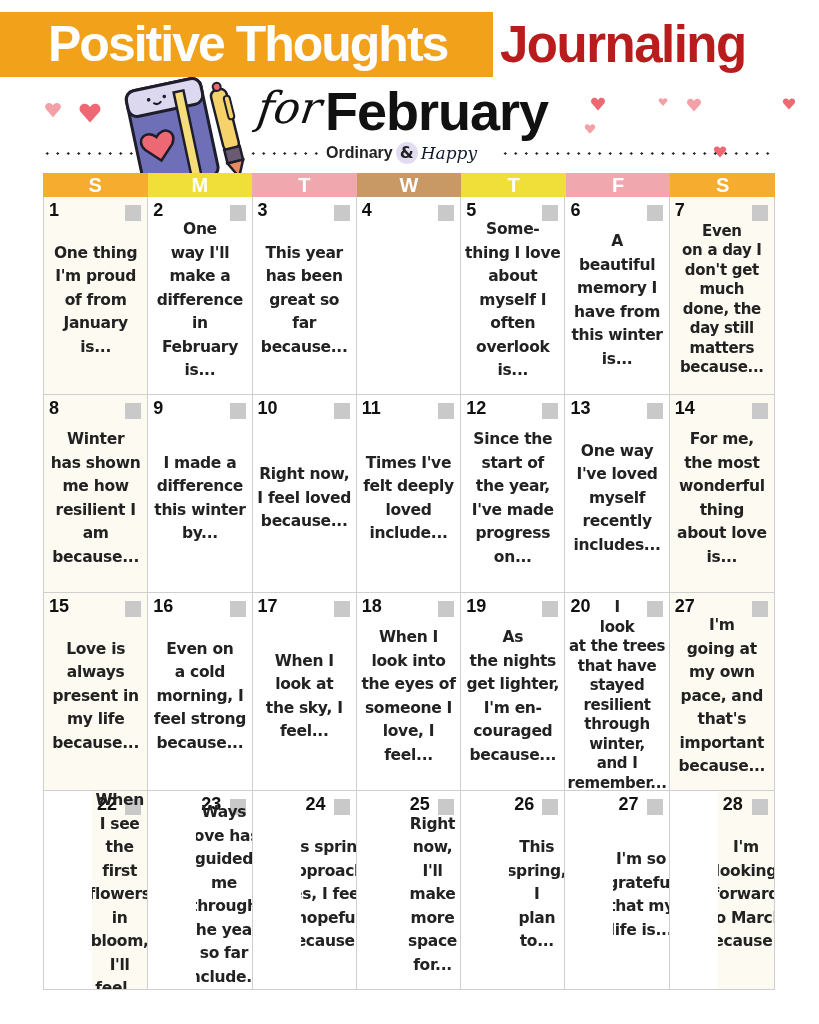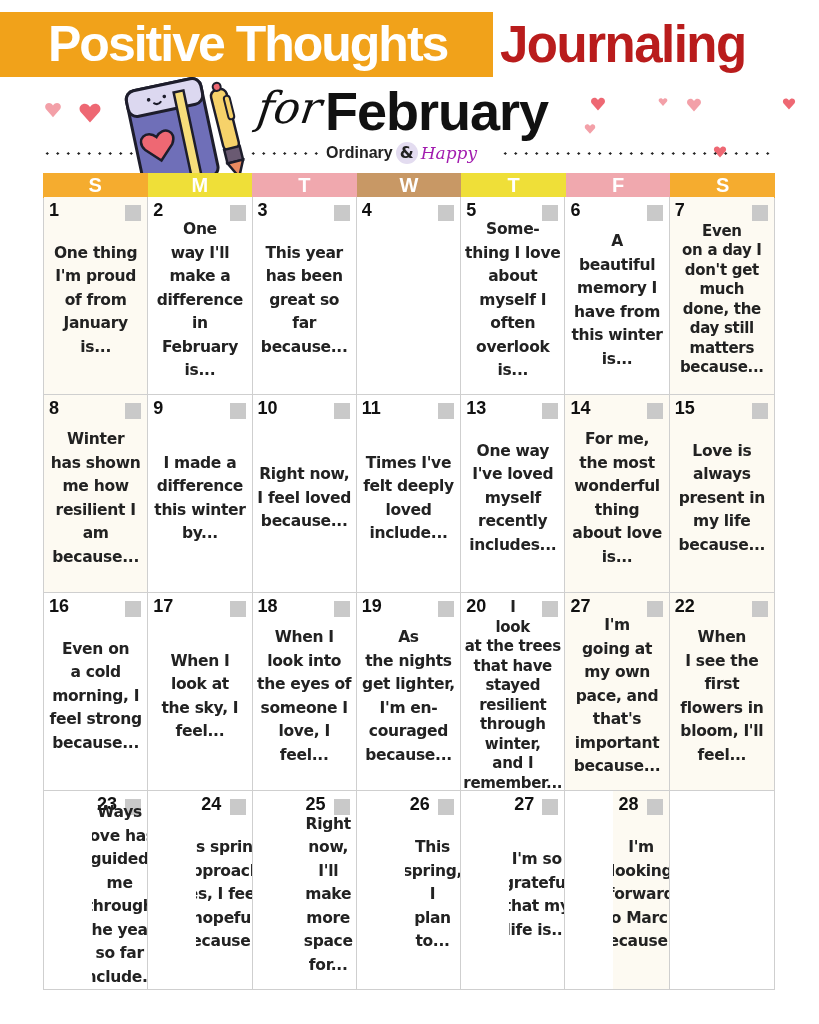--- a/index.html
+++ b/index.html
@@ -25,7 +25,7 @@
   .brand-ordinary { font-family:"Liberation Sans", sans-serif; font-weight:bold; font-size:16px; color:#222; }
   .brand-amp { display:inline-block; width:22px; height:22px; border-radius:50%; background:#e3dcf0;
                text-align:center; line-height:22px; font-weight:bold; font-size:16px; color:#222; }
-  .brand-happy { font-family:"DejaVu Serif", serif; font-style:italic; font-size:17px; color:#a21caf; }
+  .brand-happy { font-family:"DejaVu Serif", serif; font-style:italic; font-size:17px; color:#0f172a; }
 
   .heart { position:absolute; }
 

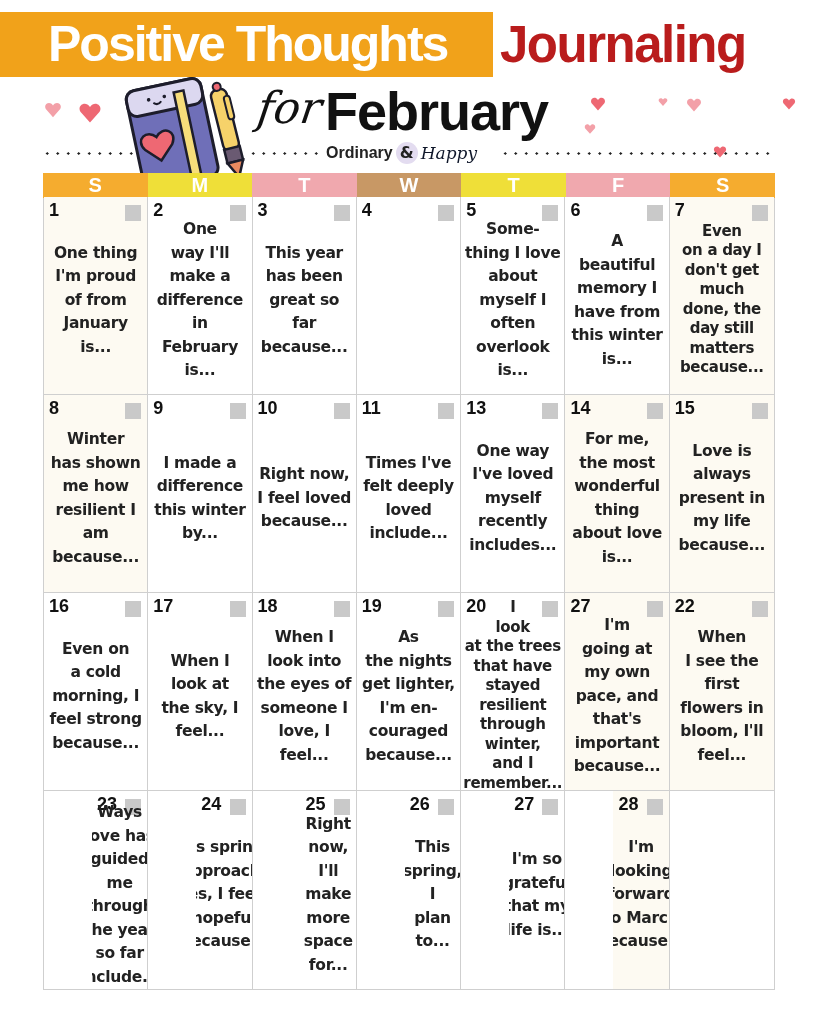--- a/index.html
+++ b/index.html
@@ -224,6 +224,16 @@
 include...</div>
       </div>
       <div class="cell">
+        <div class="day-num">12</div>
+        <div class="check"></div>
+        <div class="prompt">Since the
+start of
+the year,
+I've made
+progress
+on...</div>
+      </div>
+      <div class="cell">
         <div class="day-num">13</div>
         <div class="check"></div>
         <div class="prompt">One way

